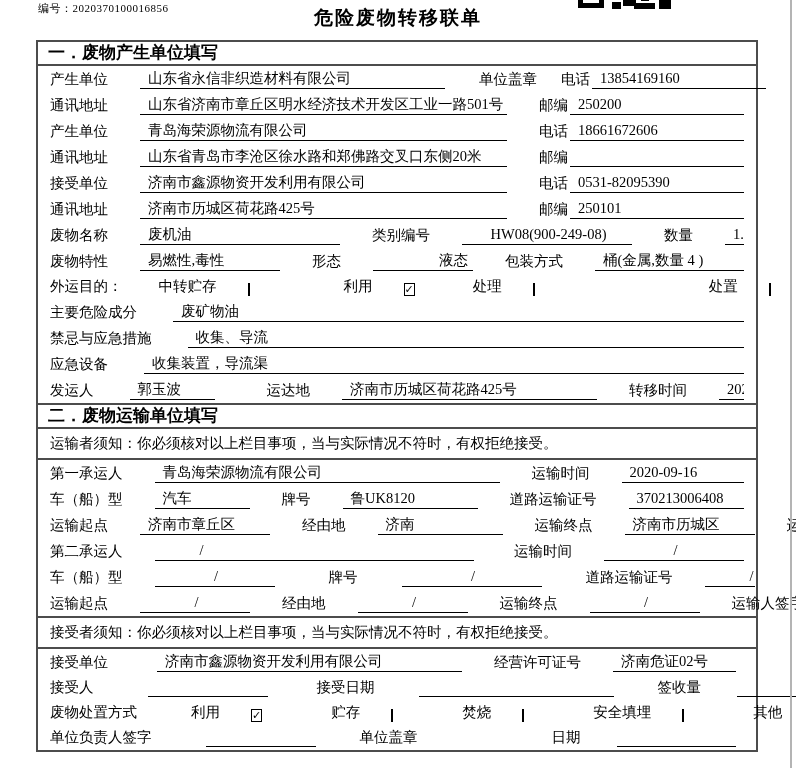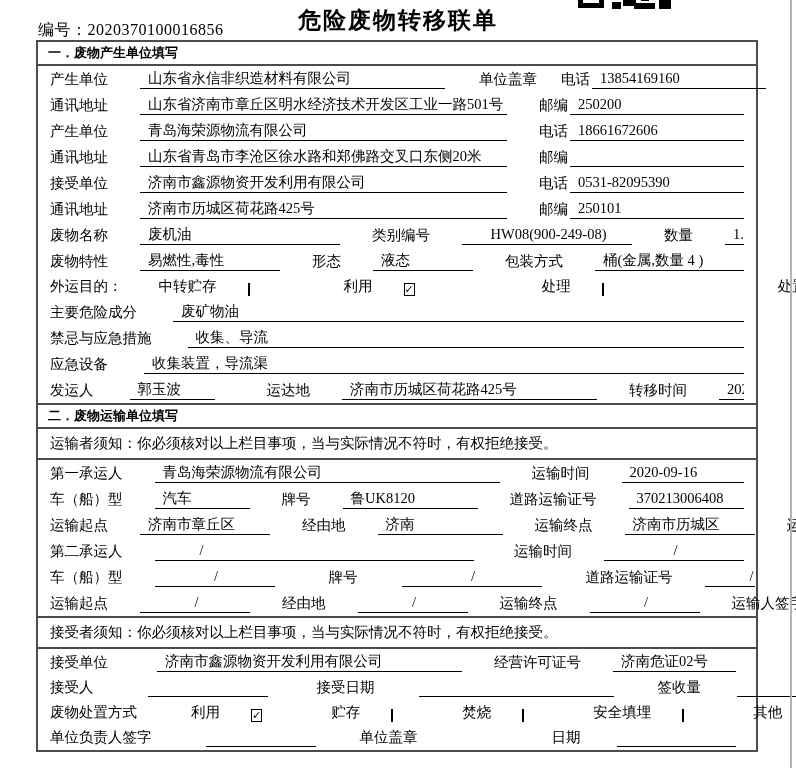--- a/index.html
+++ b/index.html
@@ -19,7 +19,7 @@
   .qr .q6 { left:81px; top:-6px; width:12px; height:15px; }
 
   .hdr { position:relative; height:40px; }
-  .doc-no { position:absolute; left:38px; top:20px; font-size:16px; letter-spacing:0.5px; }
+  .doc-no { position:absolute; left:38px; top:1px; font-size:11px; letter-spacing:0.5px; }
   .title { text-align:center; padding-top:5px; font-size:23px; font-weight:bold;
            font-family:"Liberation Sans","DejaVu Sans",sans-serif; letter-spacing:2px; }
 

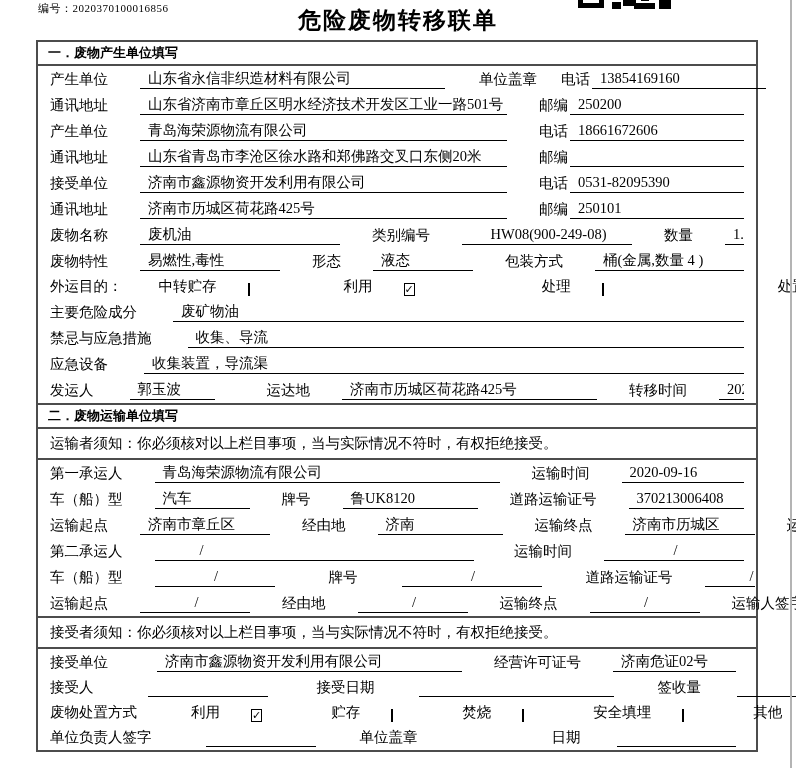--- a/index.html
+++ b/index.html
@@ -20,7 +20,7 @@
 
   .hdr { position:relative; height:40px; }
   .doc-no { position:absolute; left:38px; top:1px; font-size:11px; letter-spacing:0.5px; }
-  .title { text-align:center; padding-top:5px; font-size:23px; font-weight:bold;
+  .title { text-align:center; padding-top:5px; font-size:19px; font-weight:bold;
            font-family:"Liberation Sans","DejaVu Sans",sans-serif; letter-spacing:2px; }
 
   .tbl { margin-left:36px; width:722px; border:2px solid #4c4c4c; background:#fff; }

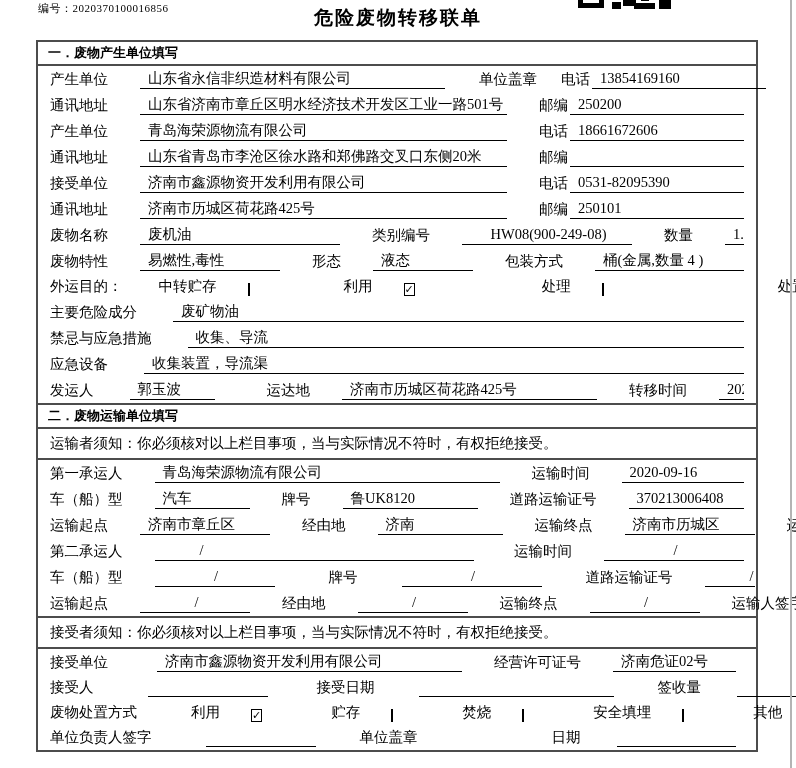--- a/index.html
+++ b/index.html
@@ -26,7 +26,7 @@
   .tbl { margin-left:36px; width:722px; border:2px solid #4c4c4c; background:#fff; }
   .sec-b { border-top:2px solid #4c4c4c; }
   .sec-title { font-family:"Liberation Sans","DejaVu Sans",sans-serif; font-weight:bold;
-               font-size:13px; line-height:18px; padding:2px 10px 2px;
+               font-size:17px; line-height:18px; padding:2px 10px 2px;
                border-bottom:2px solid #4c4c4c; }
   .row { display:flex; align-items:flex-end; padding:3px 12px; font-size:14.5px;
          line-height:19px; min-height:25px;gap:24px; }

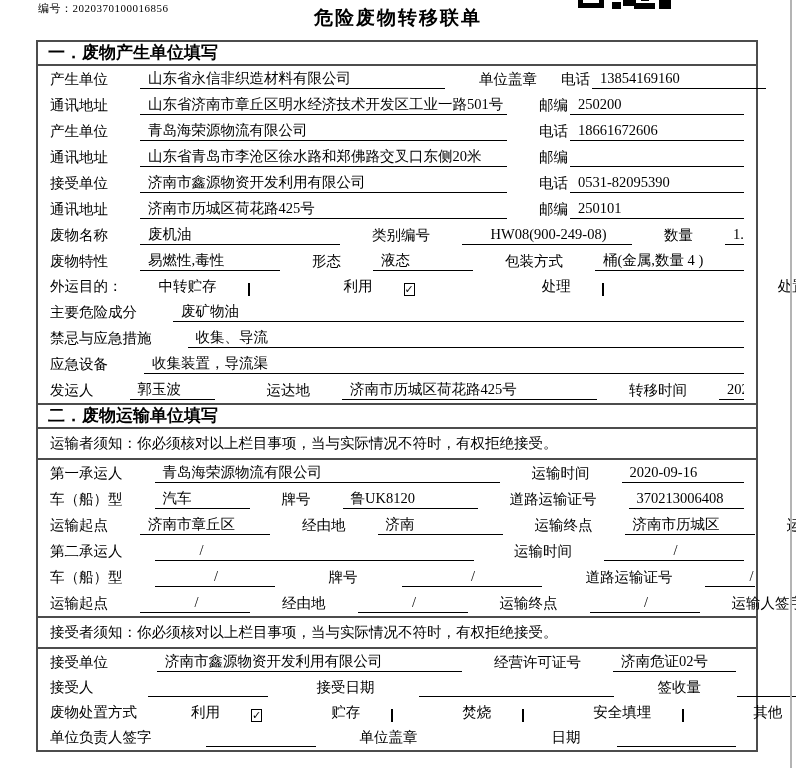--- a/index.html
+++ b/index.html
@@ -41,7 +41,7 @@
   .rgroup .lbl { margin-right:2px; }
   .rgroup .val { flex:1 1 auto; }
 
-  .w85{flex:0 0 85px;} .w95{flex:0 0 95px;} .w100{flex:0 0 100px;} .w110{flex:0 0 110px;}
+  .w85{flex:0 0 85px;} .w95{flex:0 0 95px;} .w100{flex:0 0 100px;text-align:right;} .w110{flex:0 0 110px;}
   .w120{flex:0 0 120px;} .w125{flex:0 0 125px;} .w130{flex:0 0 130px;} .w135{flex:0 0 135px;}
   .w140{flex:0 0 140px;} .w145{flex:0 0 145px;} .w170{flex:0 0 170px;} .w195{flex:0 0 195px;}
   .w200{flex:0 0 200px;} .w255{flex:0 0 255px;} .w305{flex:0 0 305px;} .w345{flex:0 0 345px;}

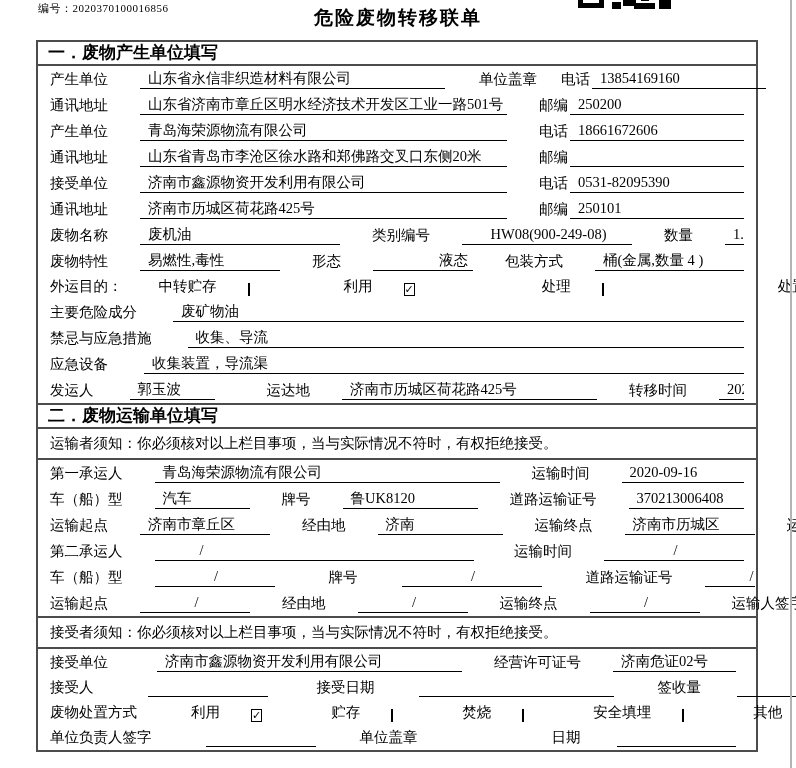--- a/index.html
+++ b/index.html
@@ -49,7 +49,7 @@
   .ml8{margin-left:8px;} .ml10{margin-left:10px;} .ml12{margin-left:12px;}
   .ml20{margin-left:20px;} .ml25{margin-left:25px;} .ml28{margin-left:28px;}
   .ml30{margin-left:30px;} .ml45{margin-left:45px;} .ml70{margin-left:70px;}
-  .ml75{margin-left:103px;} .ml110{margin-left:110px;} .ml150{margin-left:150px;}
+  .ml75{margin-left:34px;} .ml110{margin-left:110px;} .ml150{margin-left:150px;}
 
   .ctr { text-align:center; }
   .slash { padding-left:45px; }

